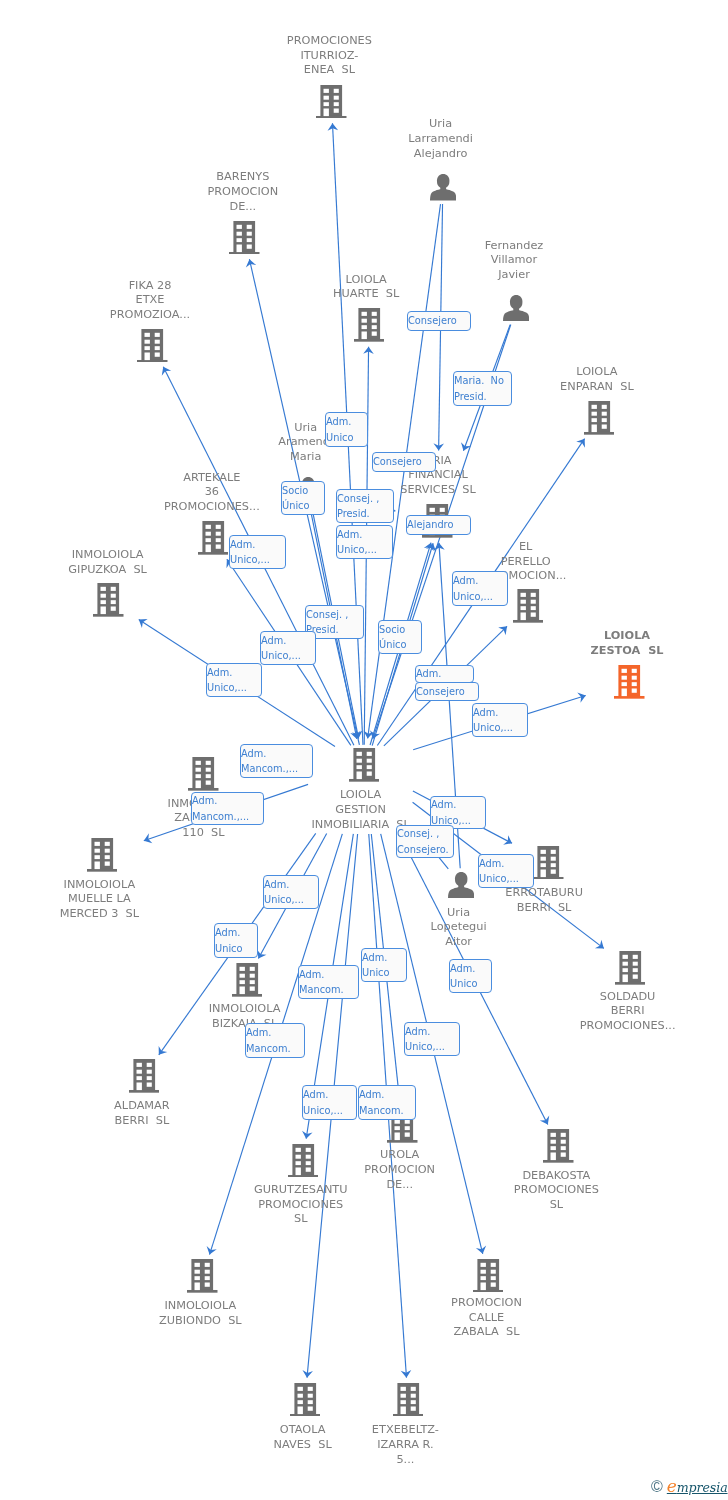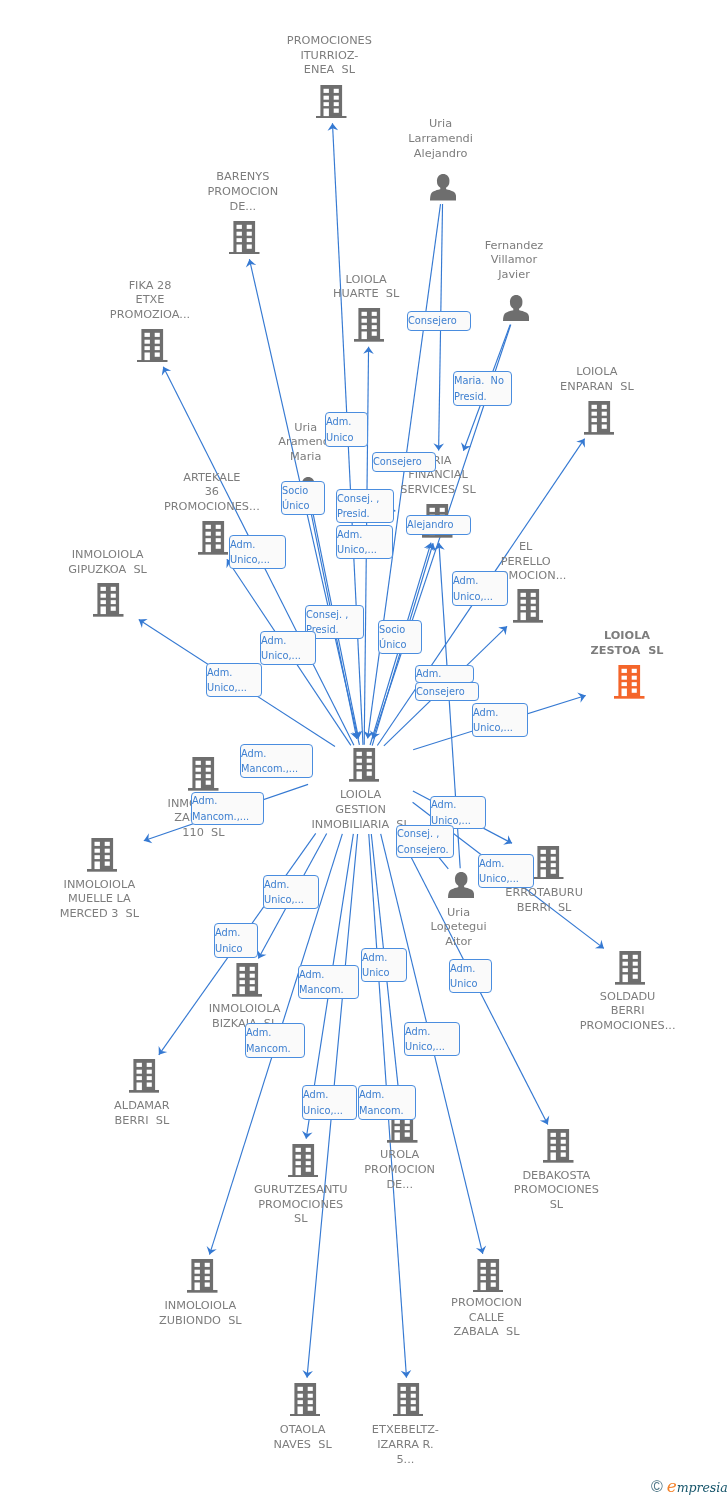--- a/index.html
+++ b/index.html
@@ -21,7 +21,7 @@
   #wm{position:absolute;left:651px;top:1478px;display:flex;align-items:baseline;}
   #wm .cpy{color:#4c7585;font-size:16px;margin-right:4px;line-height:1;}
   #wm .brand{font-family:"DejaVu Serif",serif;font-style:italic;font-size:12.6px;
-             color:#17566b;line-height:1;letter-spacing:-0.1px;}
+             color:#17566b;line-height:1;letter-spacing:-0.1px;text-decoration:underline;}
   #wm .brand .e{color:#f4822a;font-size:17px;}
 </style>
 </head>

